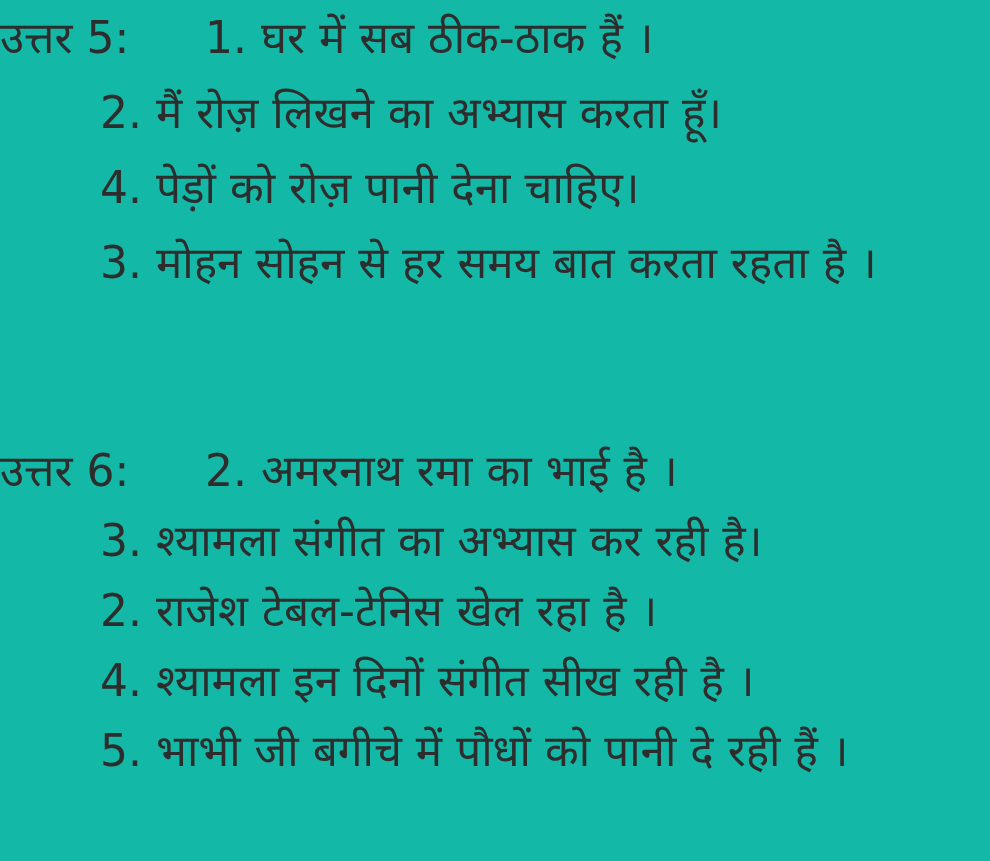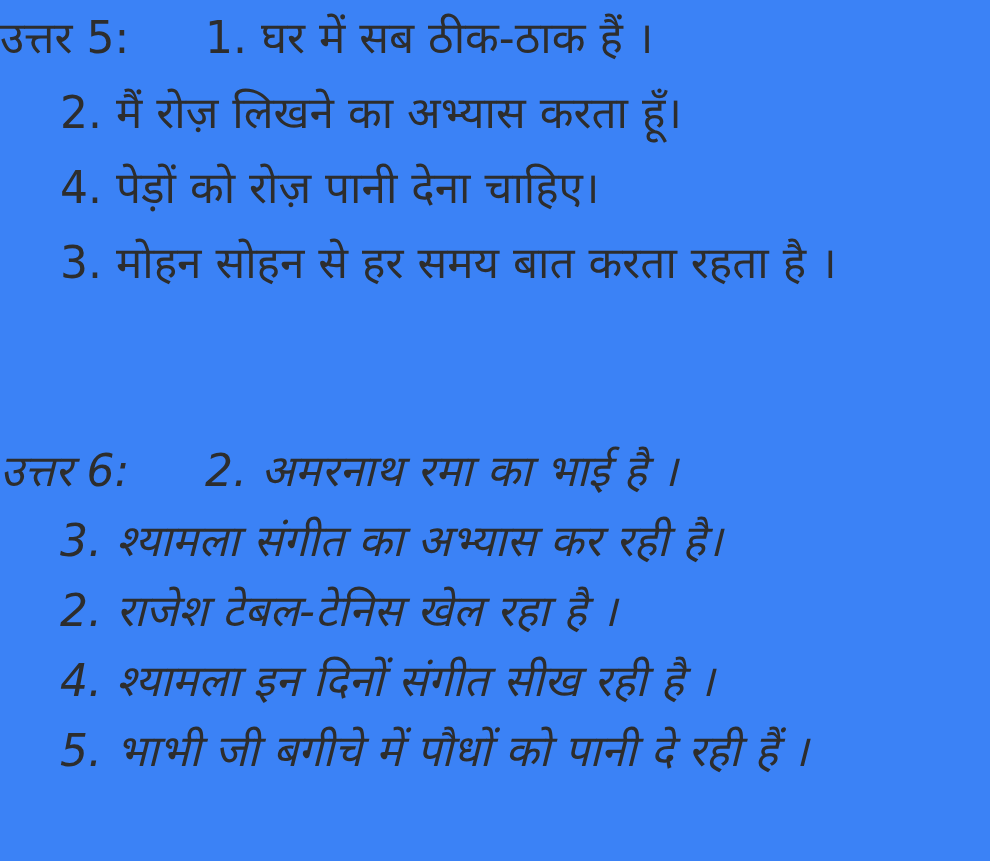--- a/index.html
+++ b/index.html
@@ -11,7 +11,7 @@
     position: relative;
     width: 990px;
     height: 861px;
-    background: #3b82f6;
+    background: #14b8a6;
     overflow: hidden;
     font-family: "DejaVu Sans", sans-serif;
     color: #2d2d2d;

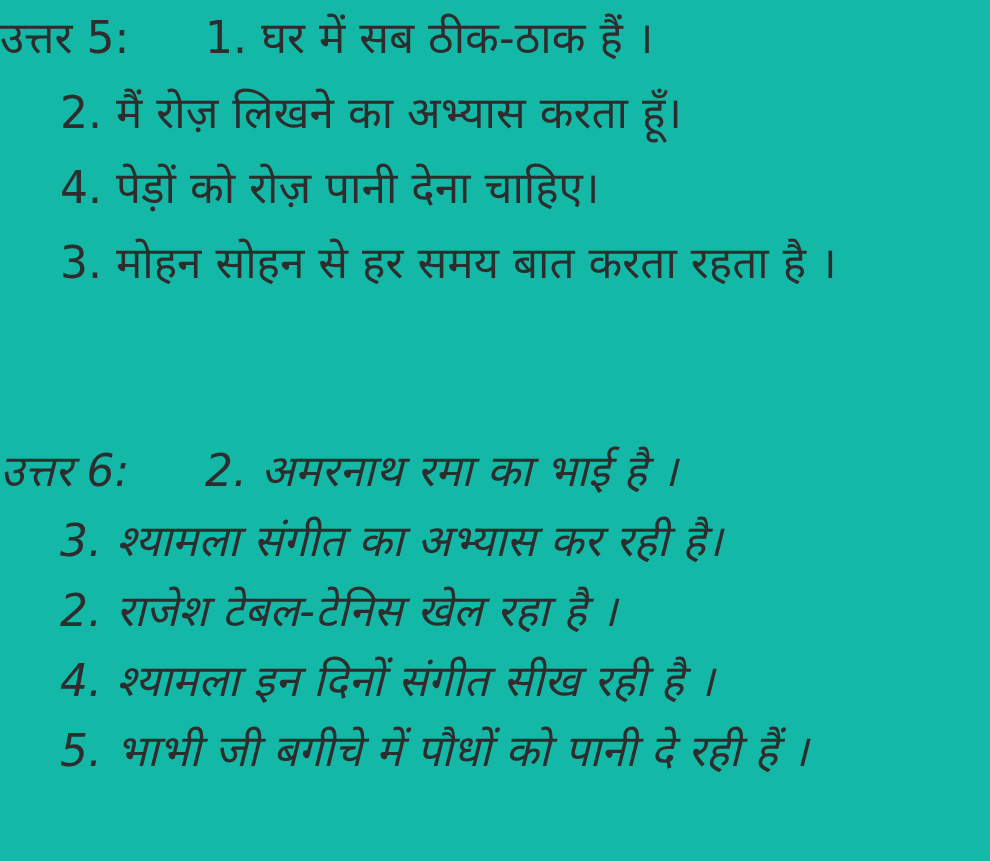--- a/index.html
+++ b/index.html
@@ -41,7 +41,7 @@
     width: 205px;
   }
   .item-indent {
-    padding-left: 60px;
+    padding-left: 100px;
   }
 </style>
 </head>

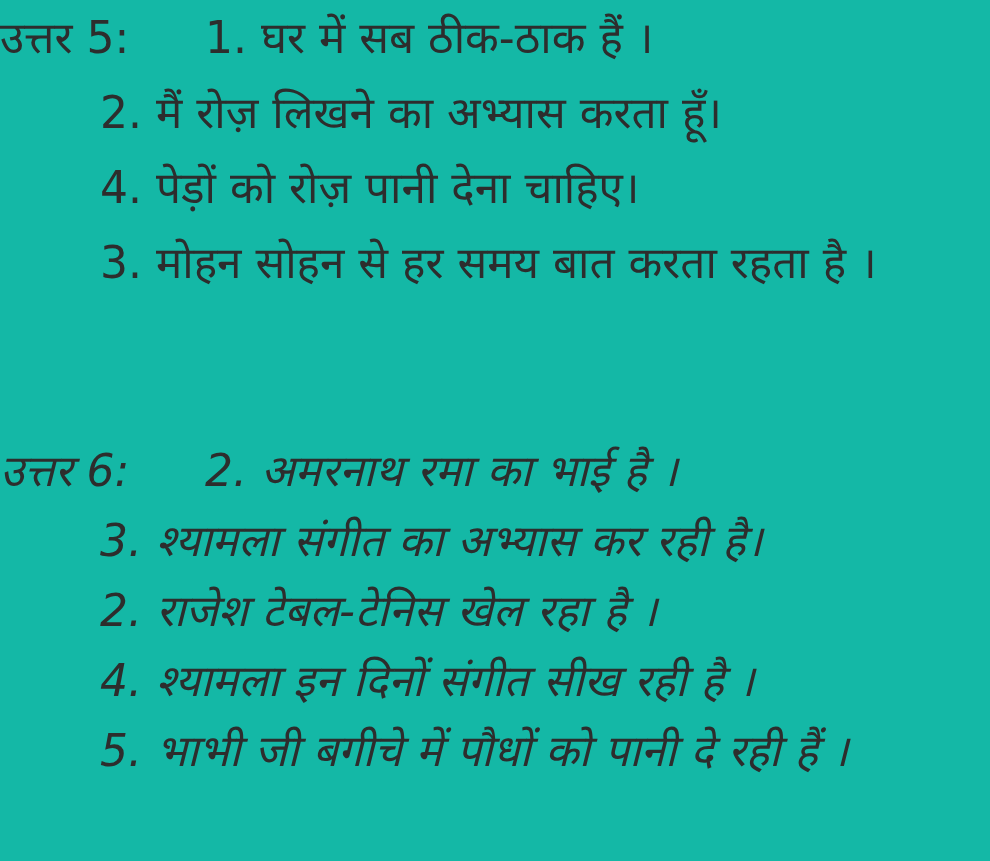--- a/index.html
+++ b/index.html
@@ -30,7 +30,6 @@
   }
   .section-6 .line {
     line-height: 70px;
-    font-style: italic;
   }
   .first-line {
     display: flex;

